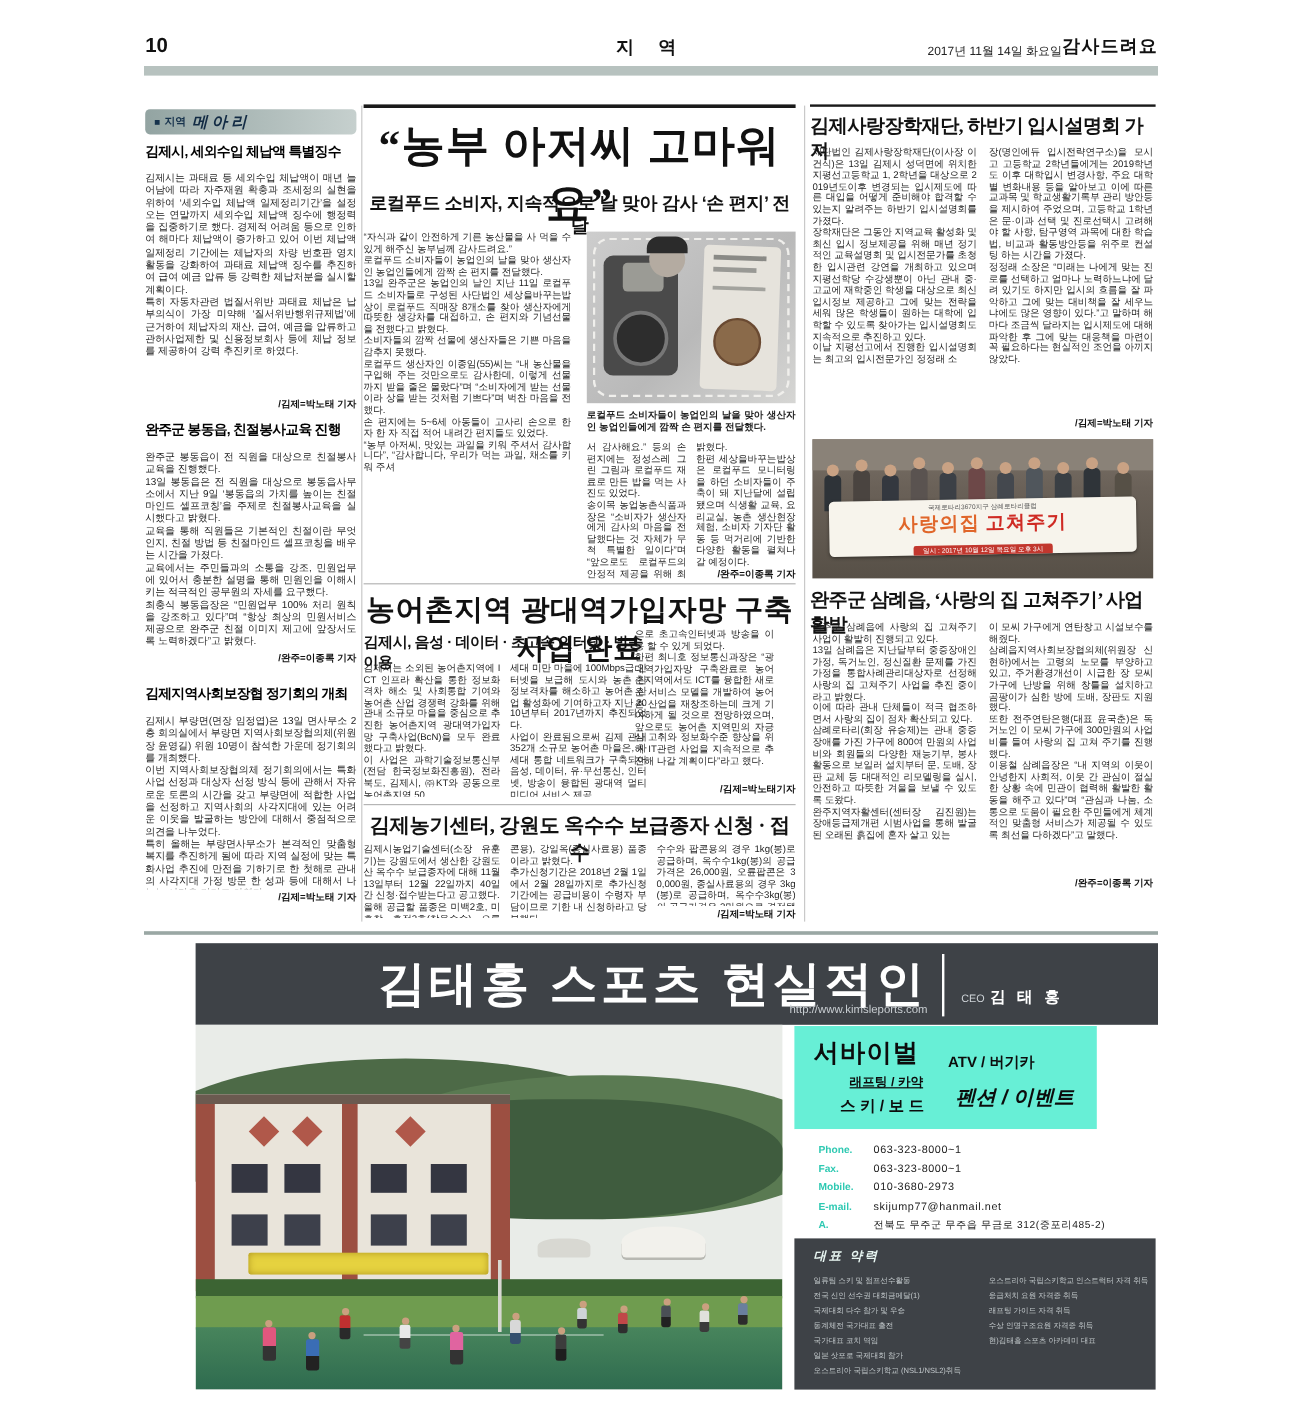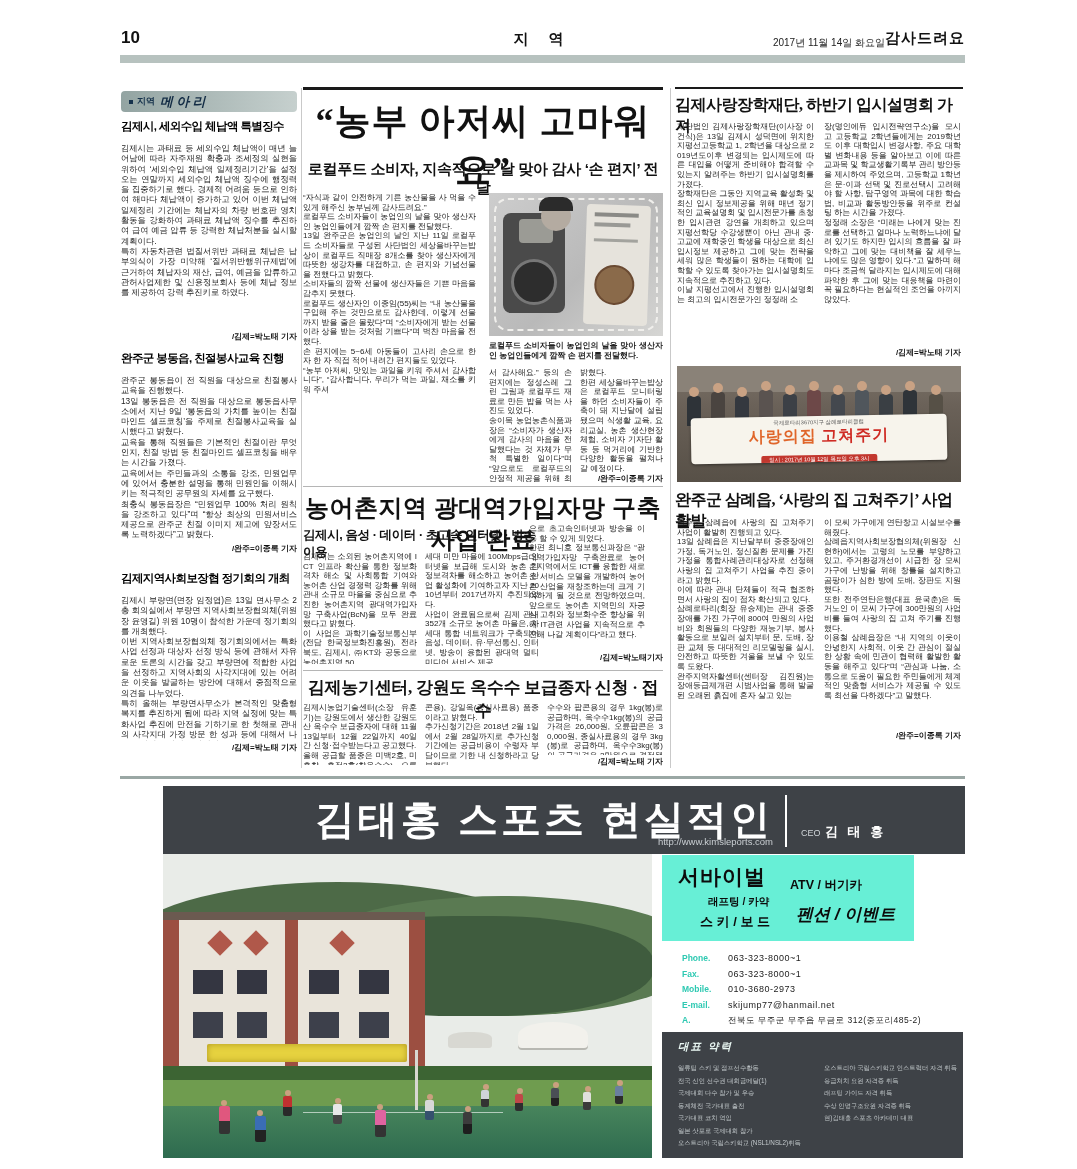--- a/index.html
+++ b/index.html
@@ -225,7 +225,7 @@
   <div class="abs" style="left:662px;top:855px;width:252px;height:86px;background:#67efd6;overflow:hidden;">
     <div class="abs" style="left:16px;top:8px;font-size:21px;font-weight:bold;color:#0c0c0c;letter-spacing:1px;">서바이벌</div>
     <div class="abs" style="left:128px;top:22px;font-size:12.5px;font-weight:bold;color:#0c0c0c;">ATV / 버기카</div>
-    <div class="abs" style="left:46px;top:40px;font-size:10.5px;font-weight:bold;color:#0c0c0c;">래프팅 / 카약</div>
+    <div class="abs" style="left:46px;top:40px;font-size:10.5px;font-weight:bold;color:#0c0c0c;text-decoration:underline;">래프팅 / 카약</div>
     <div class="abs" style="left:38px;top:58px;font-size:13px;font-weight:bold;color:#0c0c0c;">스 키 / 보 드</div>
     <div class="abs" style="left:134px;top:48px;font-size:17px;font-weight:bold;font-style:italic;color:#0c0c0c;">펜션 / 이벤트</div>
   </div>

